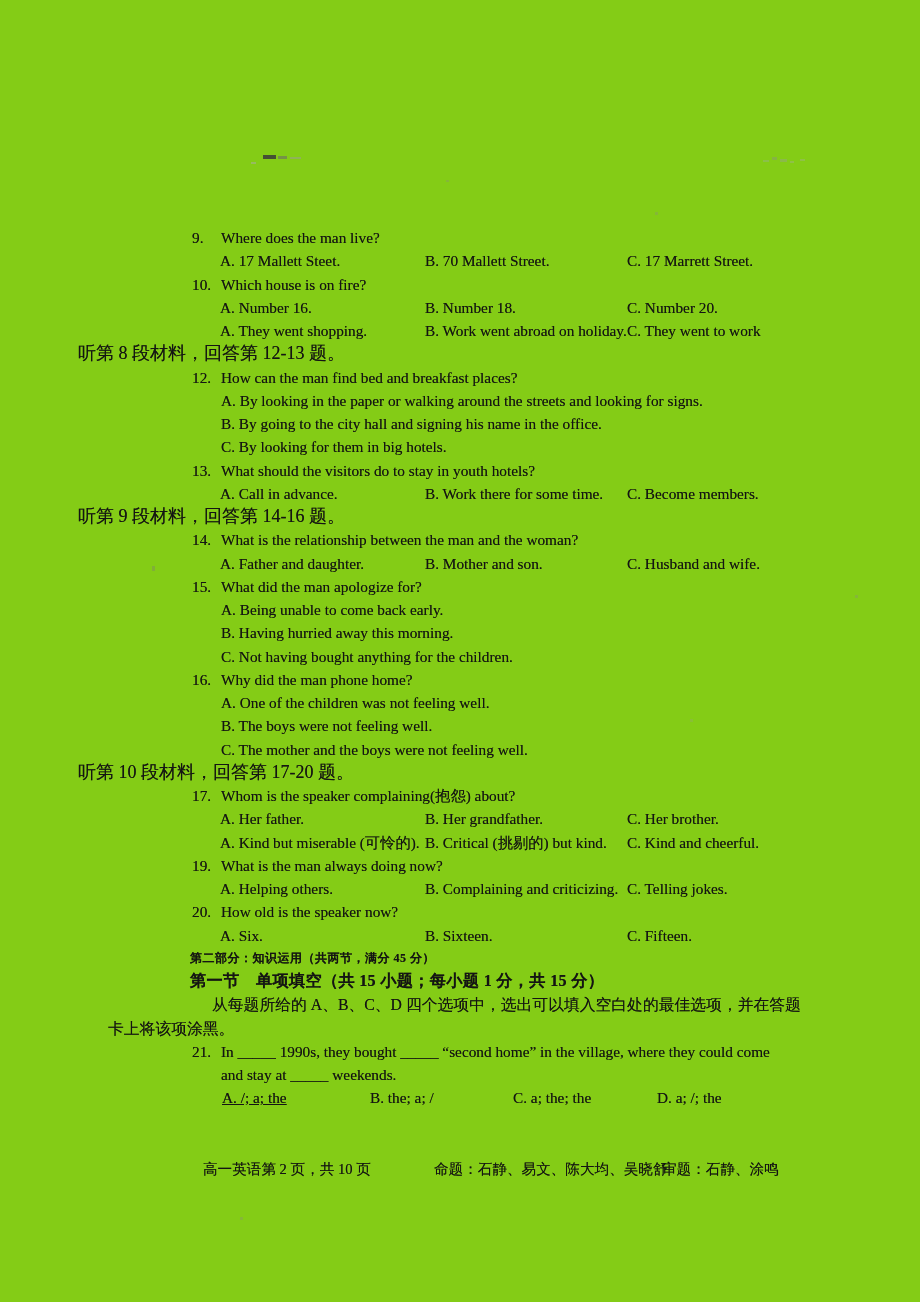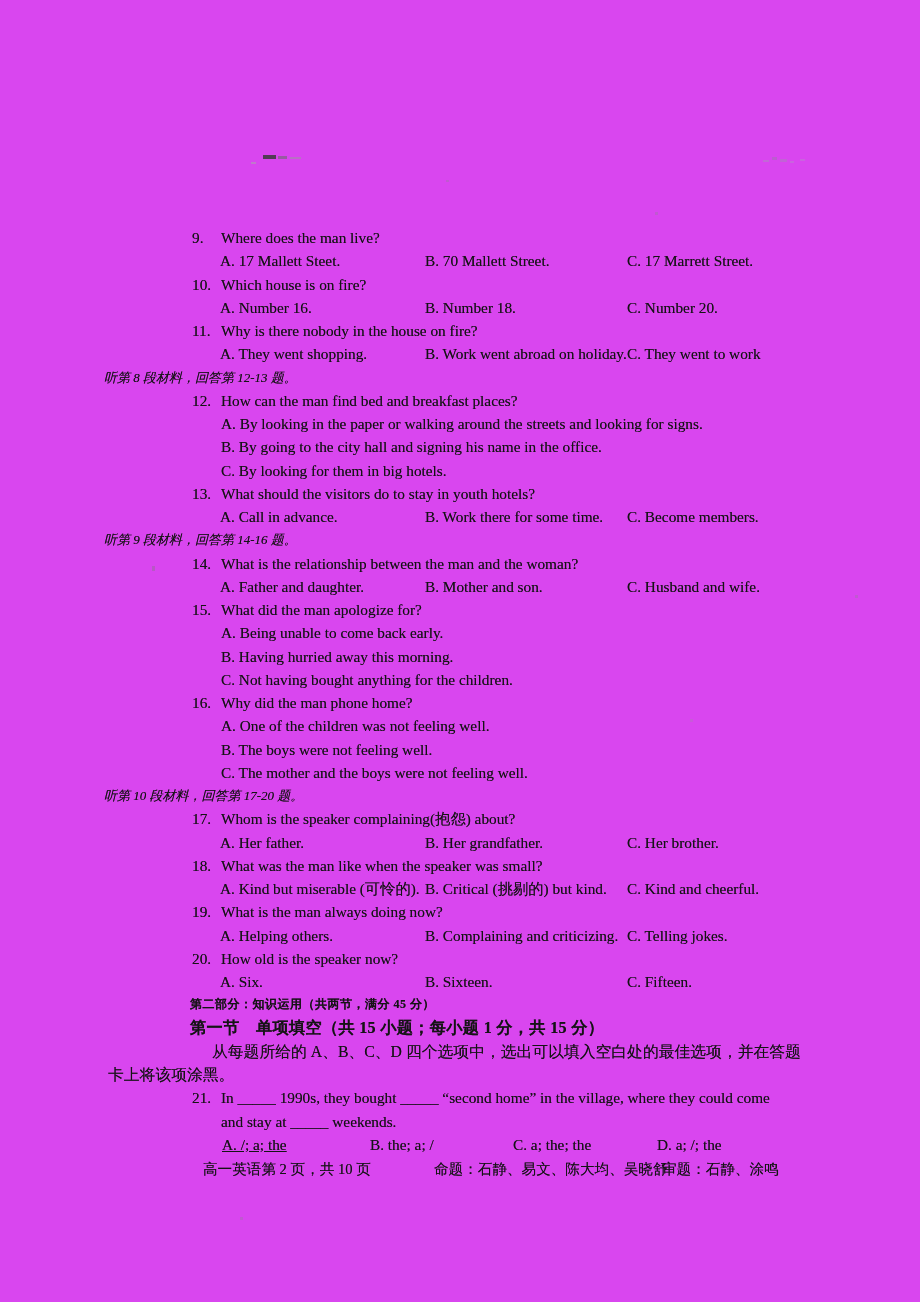--- a/index.html
+++ b/index.html
@@ -7,7 +7,7 @@
     position:relative;
     width:920px;height:1302px;
     margin:0 auto;
-    background:#d946ef;
+    background:#84cc16;
     overflow:hidden;
     font-family:"Liberation Serif","DejaVu Serif",serif;
     font-size:15.3px;

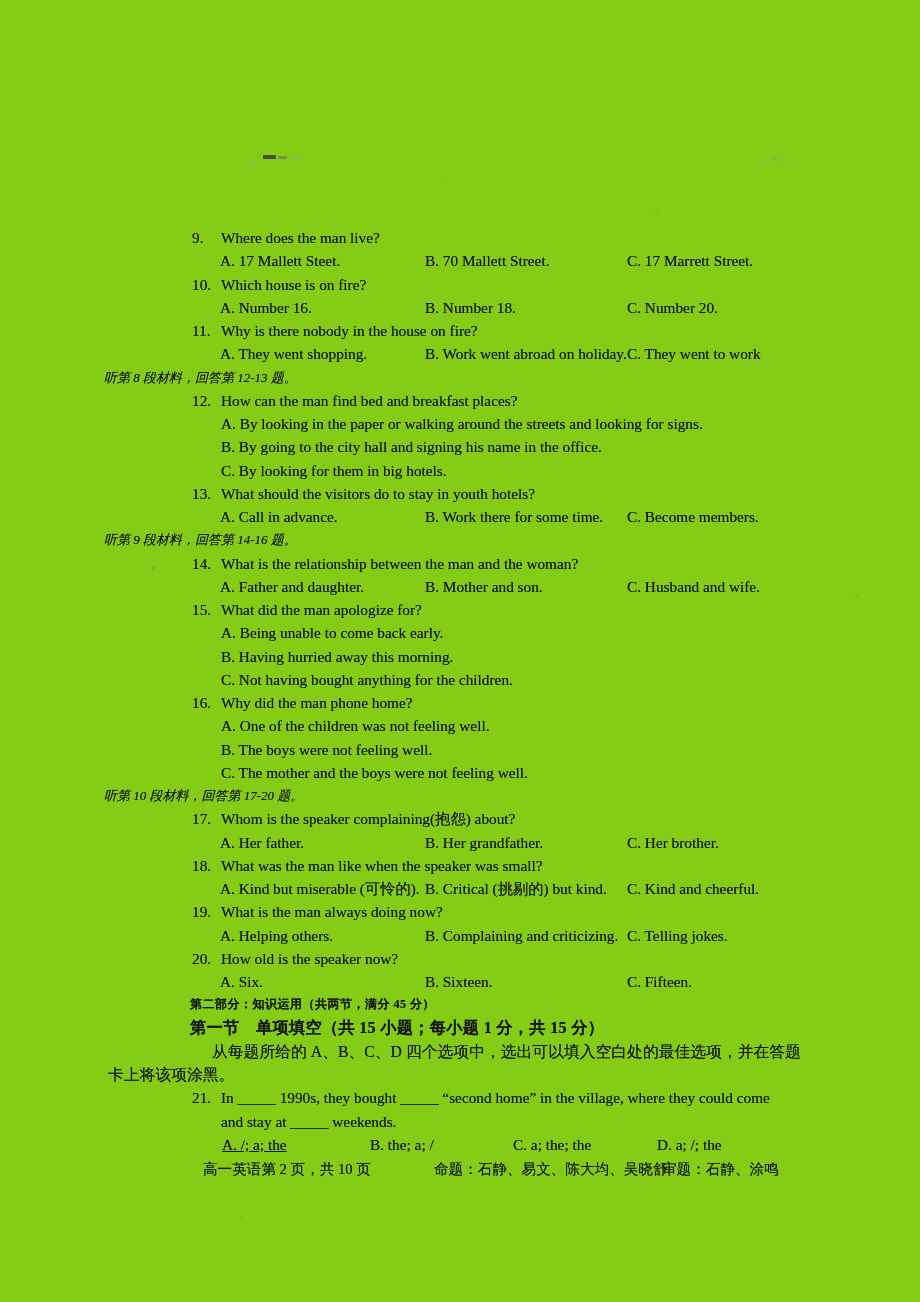--- a/index.html
+++ b/index.html
@@ -85,7 +85,6 @@
         <span class="opt o2">B. Number 18.</span>
         <span class="opt o3">C. Number 20.</span>
       </div>
-      <div class="line q-line"><span class="q-num">11.</span><span class="q-text">Why is there nobody in the house on fire?</span></div>
       <div class="line opts-row">
         <span class="opt o1">A. They went shopping.</span>
         <span class="opt o2">B. Work went abroad on holiday.</span>

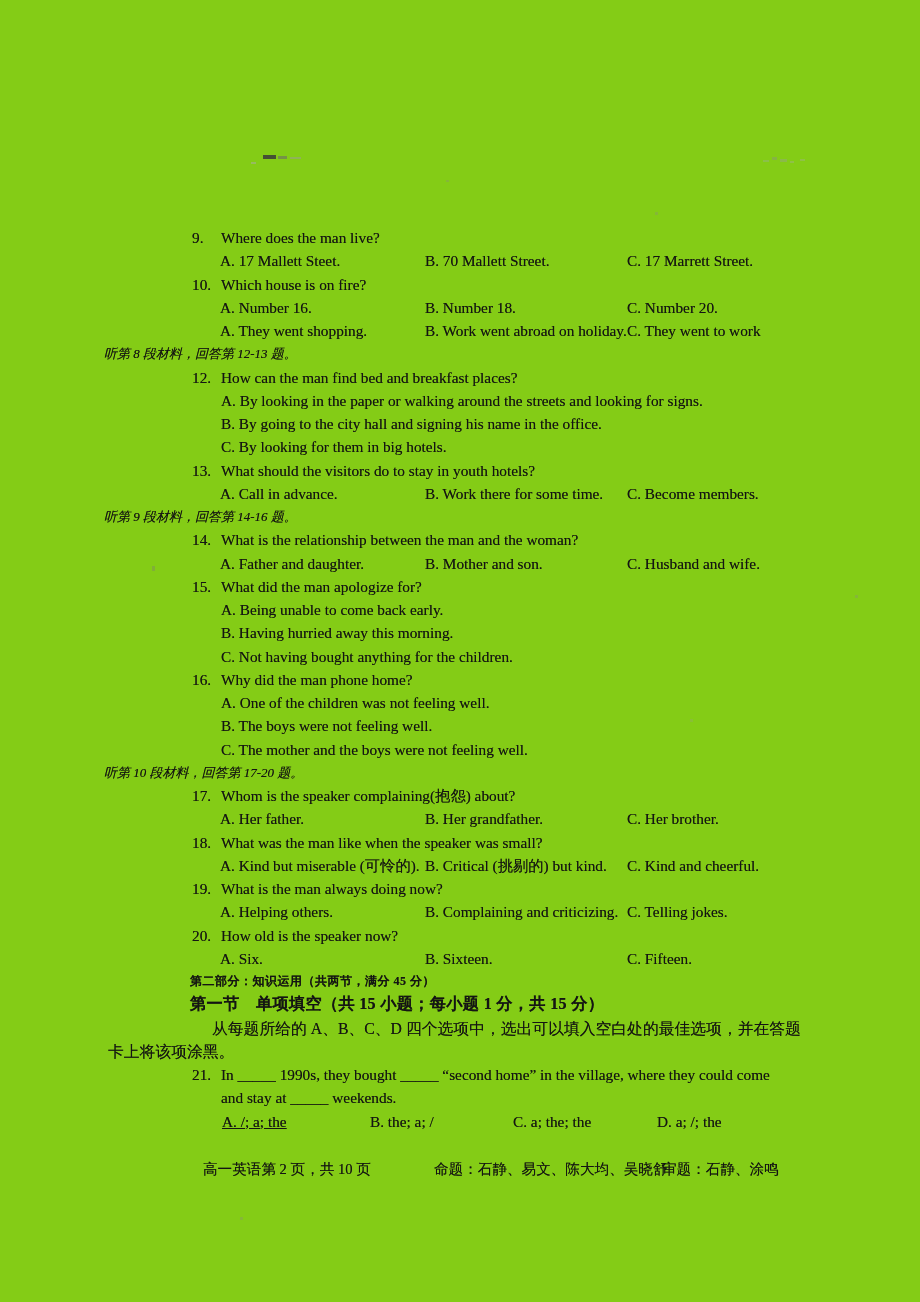--- a/index.html
+++ b/index.html
@@ -20,7 +20,7 @@
   .q-line{padding-left:192px;}
   .q-num{display:inline-block;width:29px;}
   
-  .prompt{padding-left:104px;font-size:13px;font-style:italic;}
+  .prompt{padding-left:78px;font-size:18px;}
   
   .opts-row{padding-left:220px;display:flex;}
   .opts-row .opt{white-space:nowrap;}

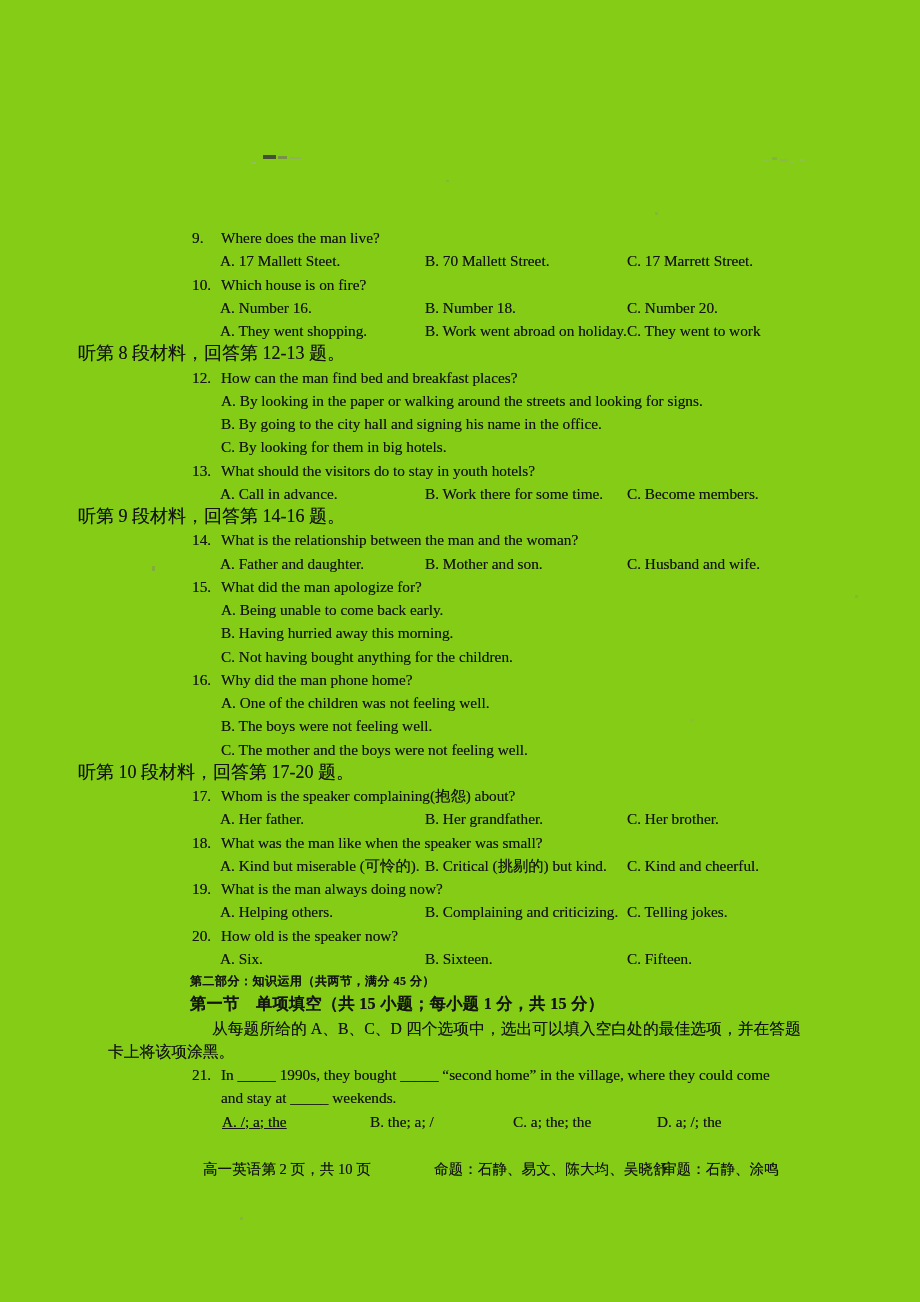--- a/index.html
+++ b/index.html
@@ -123,7 +123,6 @@
         <span class="opt o2">B. Her grandfather.</span>
         <span class="opt o3">C. Her brother.</span>
       </div>
-      <div class="line q-line"><span class="q-num">18.</span><span class="q-text">What was the man like when the speaker was small?</span></div>
       <div class="line opts-row">
         <span class="opt o1">A. Kind but miserable (可怜的).</span>
         <span class="opt o2">B. Critical (挑剔的) but kind.</span>

